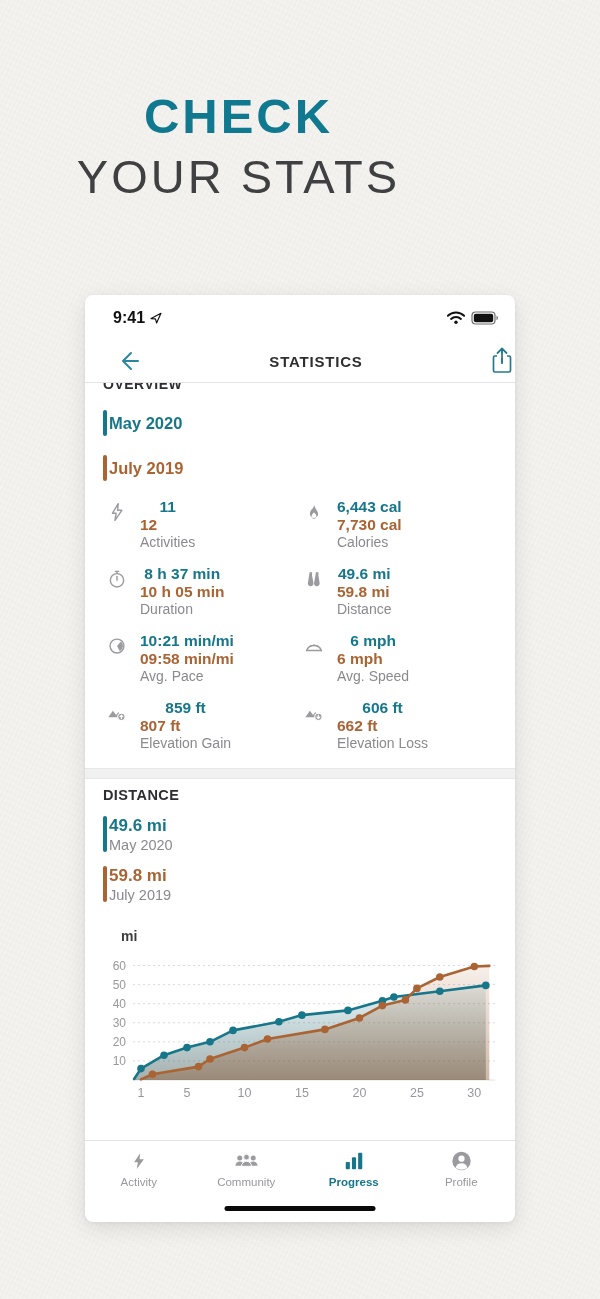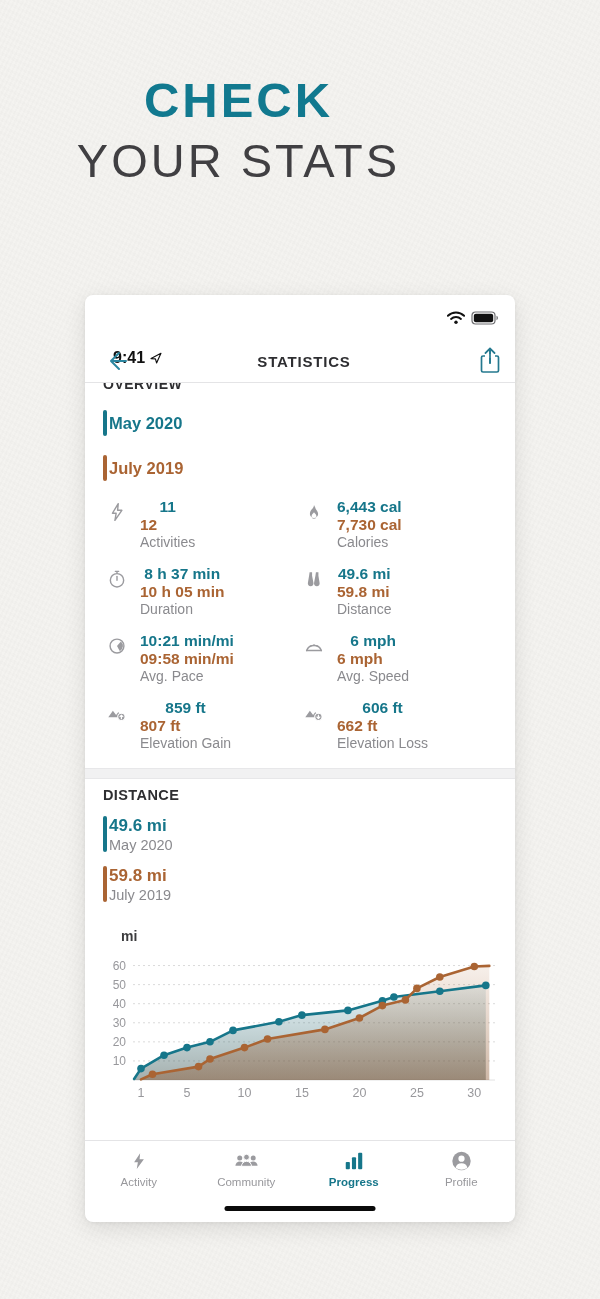--- a/index.html
+++ b/index.html
@@ -15,7 +15,7 @@
   }
 
   
-  .hero { position:absolute; top:72px; left:0; width:477px; text-align:center; }
+  .hero { position:absolute; top:88px; left:0; width:477px; text-align:center; }
   .hero-line1 { font-size:49px; font-weight:800; letter-spacing:3px; color:#11798f; }
   .hero-line2 { font-size:47px; font-weight:300; letter-spacing:3px; color:#403f42; margin-top:5px; }
 

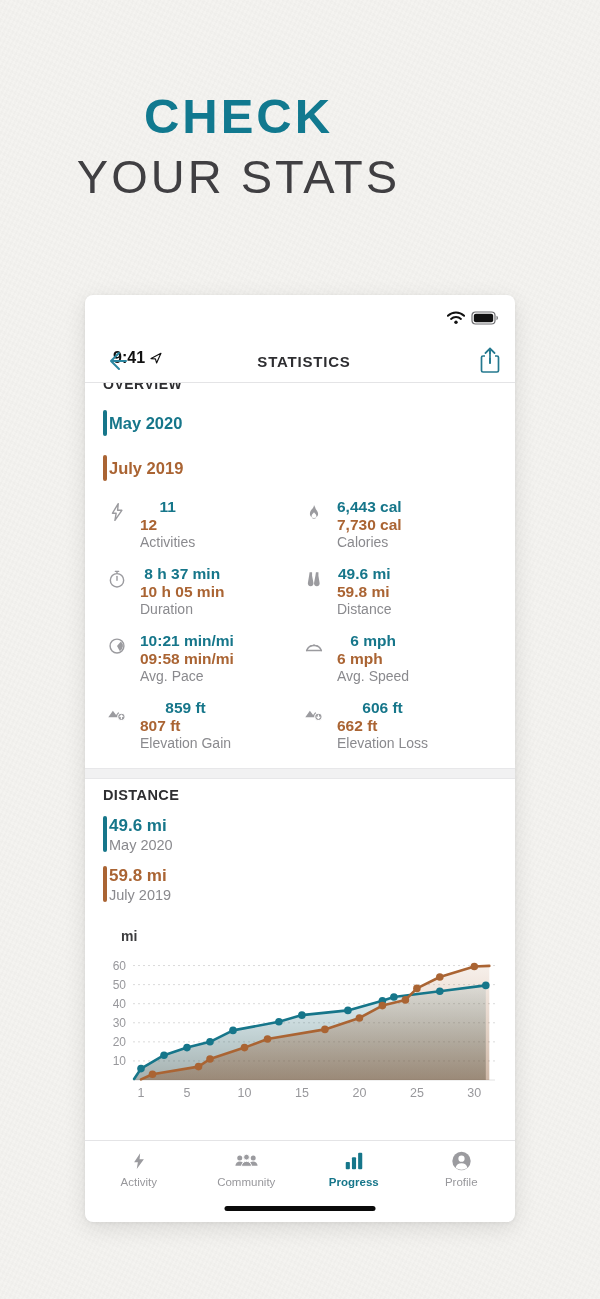--- a/index.html
+++ b/index.html
@@ -29,7 +29,7 @@
 
   
   .status-row { position:absolute; top:10px; left:0; width:100%; height:30px; }
-  .status-time { position:absolute; left:28px; top:4px; font-size:16px; font-weight:700; color:#111; display:flex; align-items:center; gap:4px;margin-top:40px; }
+  .status-time { position:absolute; left:28px; top:4px; font-size:16px; font-weight:700; color:#111; display:flex; align-items:center; gap:4px; }
   .status-right { position:absolute; right:16px; top:6px; display:flex; align-items:center; gap:6px; }
 
   

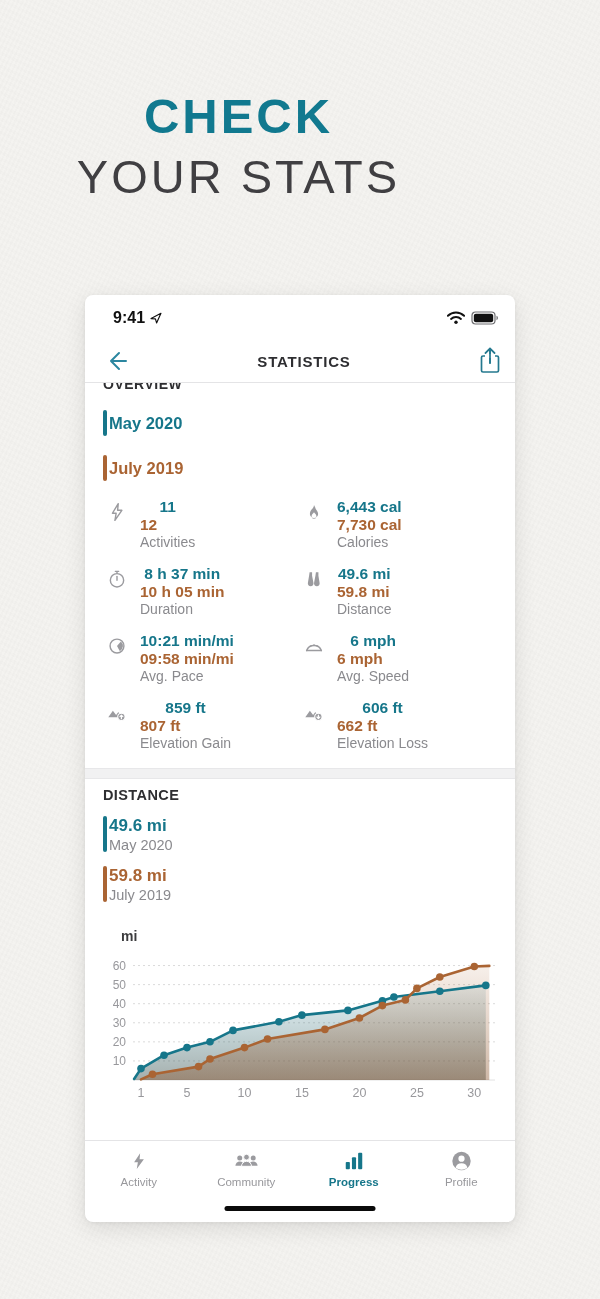--- a/index.html
+++ b/index.html
@@ -33,7 +33,7 @@
   .status-right { position:absolute; right:16px; top:6px; display:flex; align-items:center; gap:6px; }
 
   
-  .nav-row { position:absolute; top:50px; left:4px; width:100%; height:37px; }
+  .nav-row { position:absolute; top:50px; left:16px; width:100%; height:37px; }
   .nav-title { position:absolute; left:0; width:100%; text-align:center; top:8px; font-size:15px; font-weight:700; letter-spacing:0.8px; color:#2e2e31; }
   .back-btn { position:absolute; left:14px; top:3px; width:30px; height:30px; cursor:pointer; }
   .share-btn { position:absolute; right:12px; top:1px; width:30px; height:32px; cursor:pointer; }

